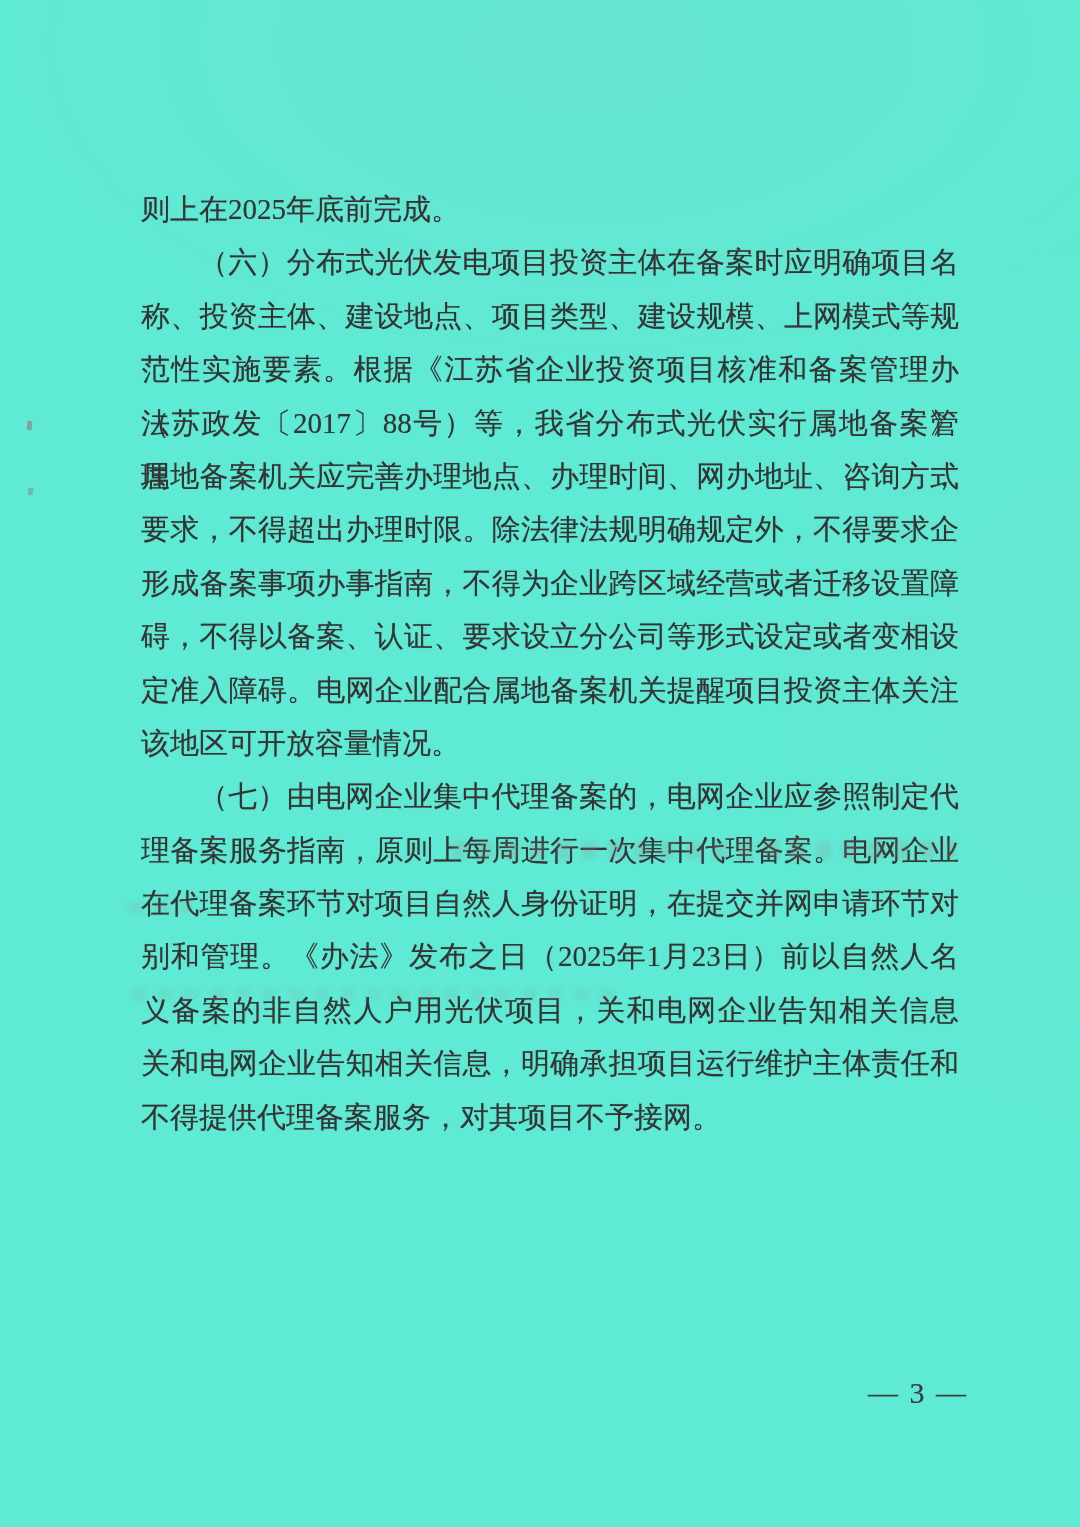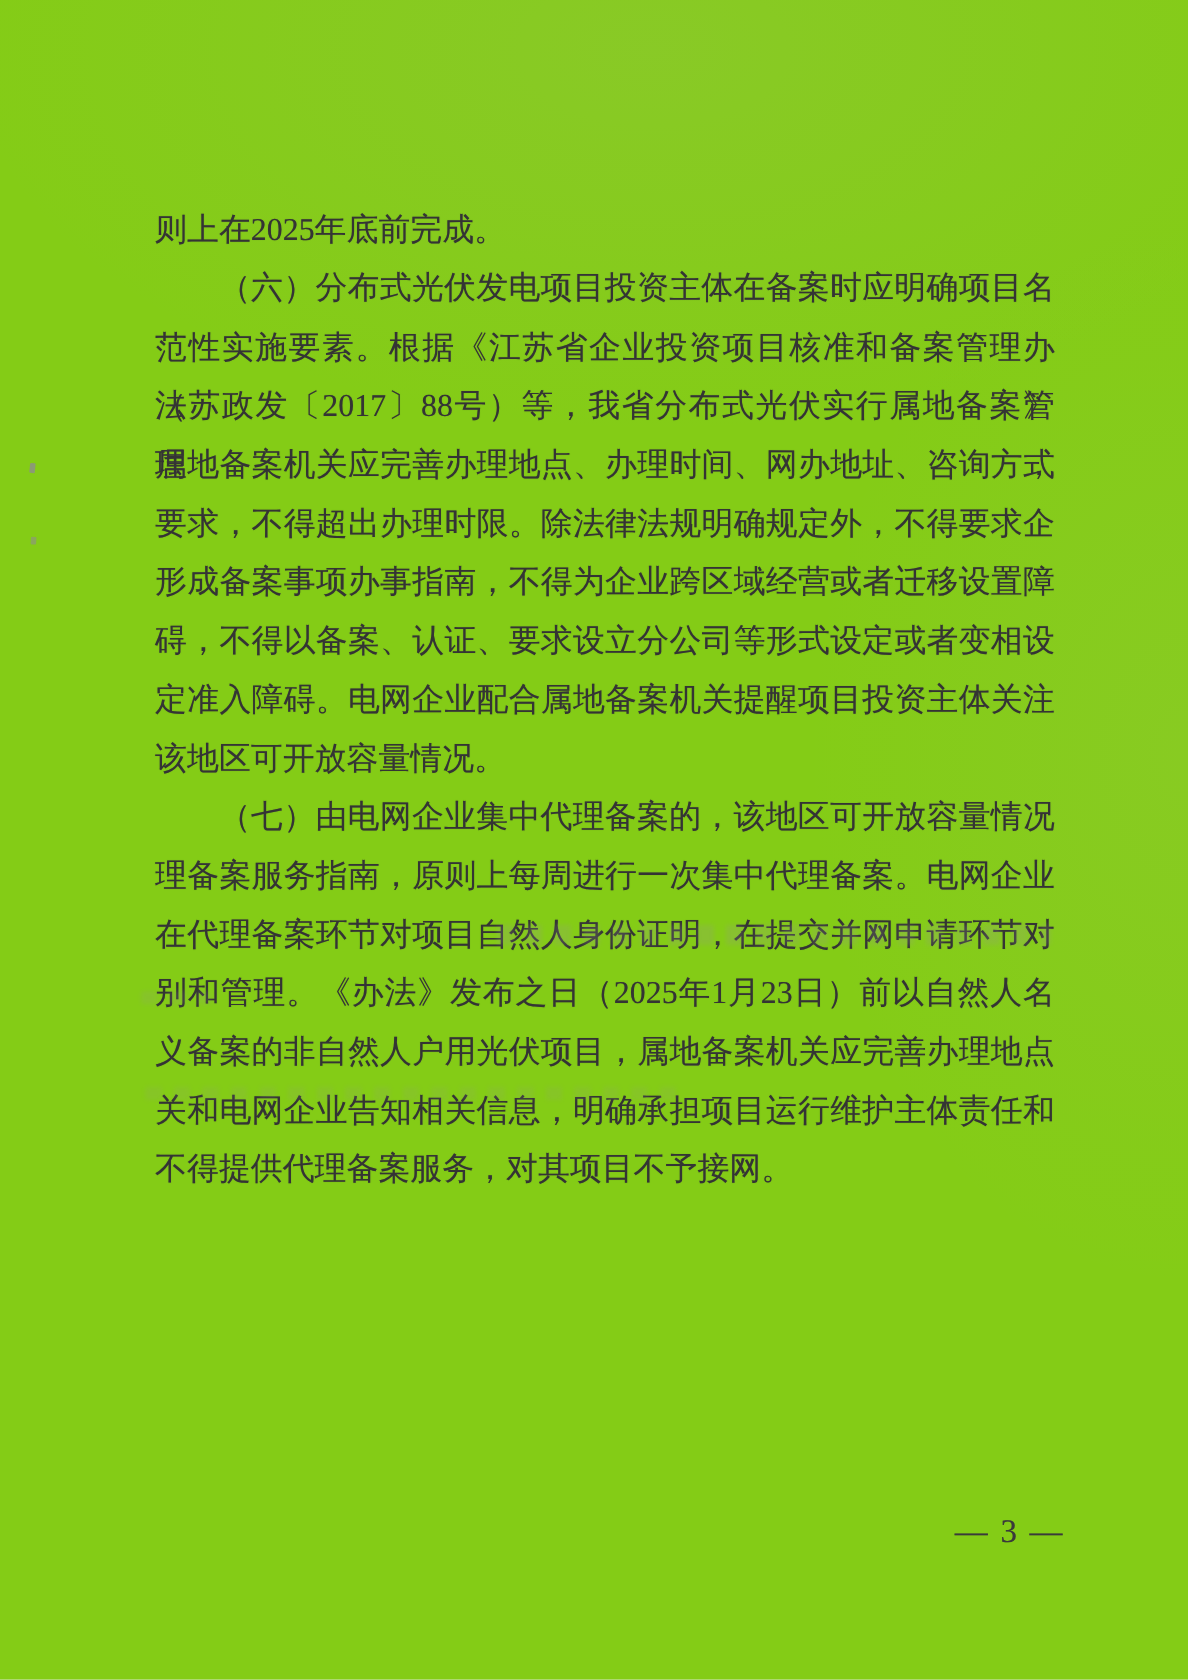--- a/index.html
+++ b/index.html
@@ -12,7 +12,7 @@
     width: 1080px;
     height: 1527px;
     margin: 0 auto;
-    background: #84cc16;
+    background: #5eead4;
     overflow: hidden;
     font-family: "Liberation Serif", "DejaVu Serif", serif;
     color: #343434;

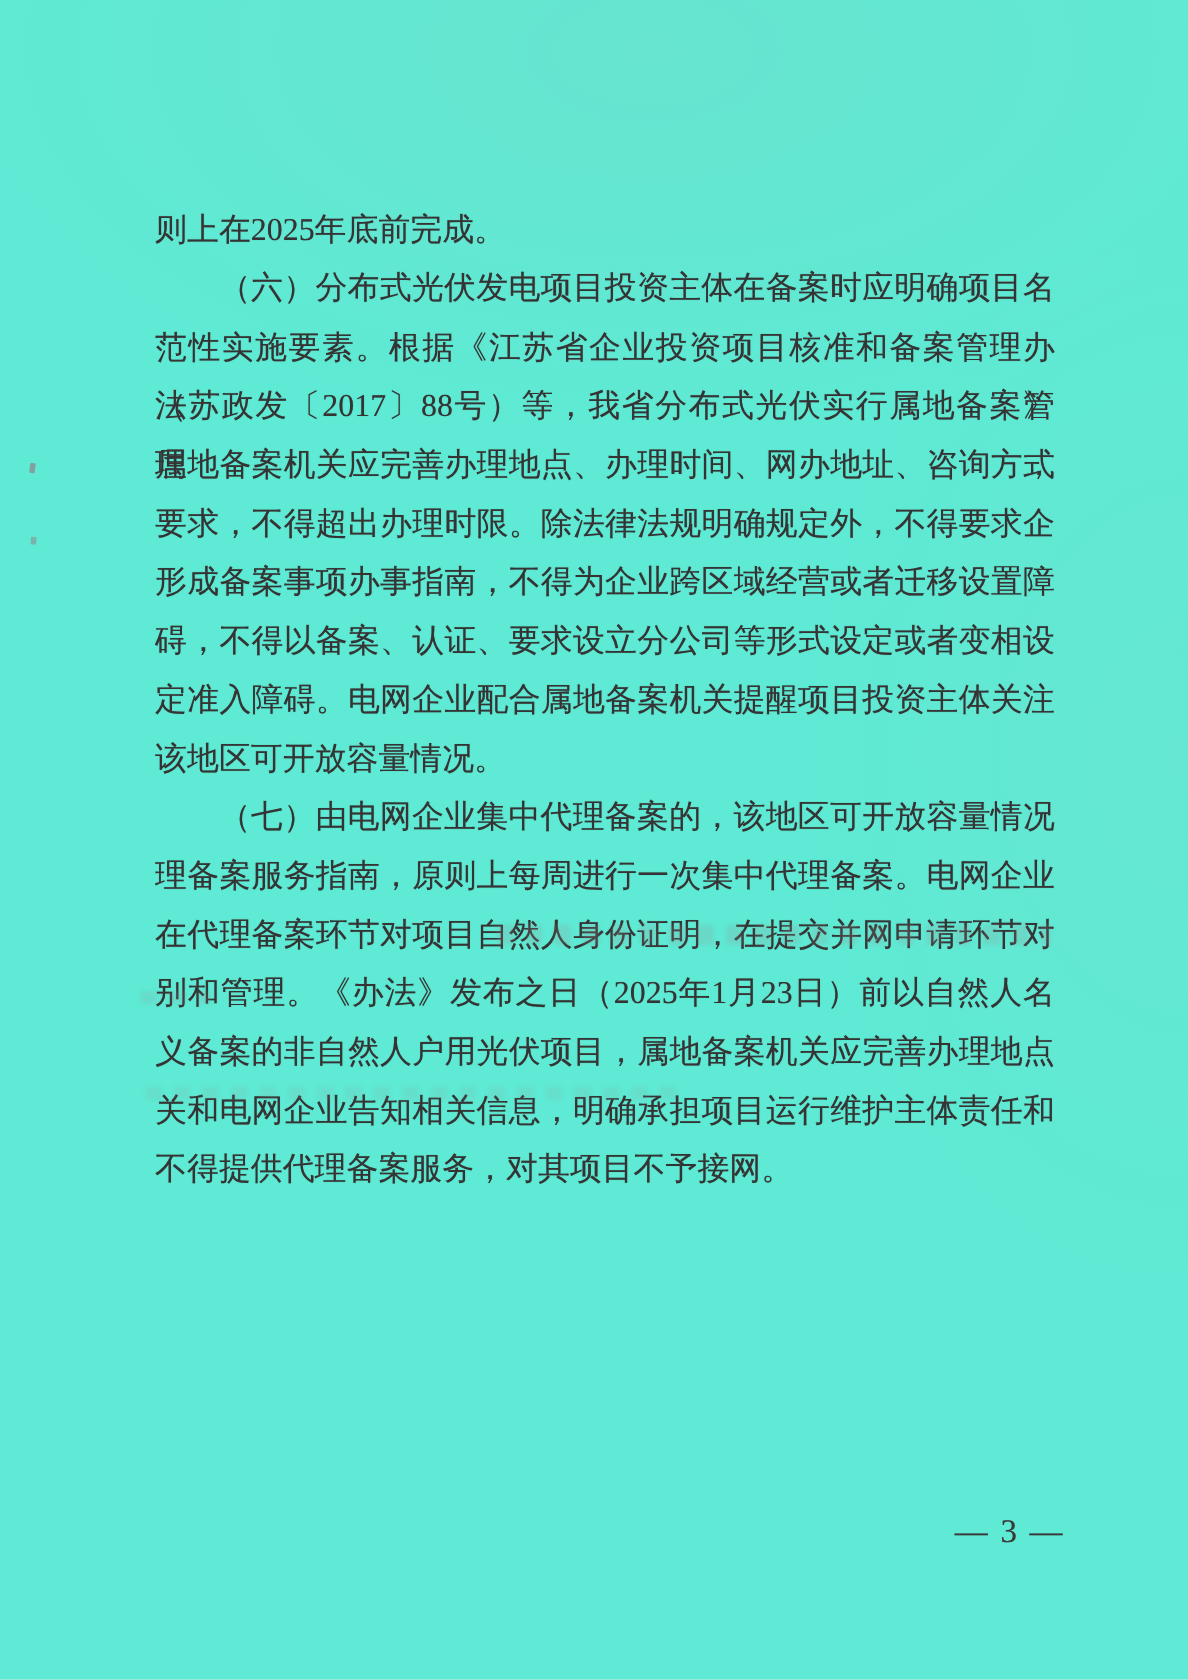--- a/index.html
+++ b/index.html
@@ -95,6 +95,7 @@
   <div class="textblock">
     <div class="line">则上在2025年底前完成。</div>
     <div class="line justify indent">（六）分布式光伏发电项目投资主体在备案时应明确项目名</div>
+    <div class="line justify">称、投资主体、建设地点、项目类型、建设规模、上网模式等规</div>
     <div class="line justify">范性实施要素。根据《江苏省企业投资项目核准和备案管理办法》</div>
     <div class="line justify">（苏政发〔2017〕88号）等，我省分布式光伏实行属地备案管理，</div>
     <div class="line justify">属地备案机关应完善办理地点、办理时间、网办地址、咨询方式</div>

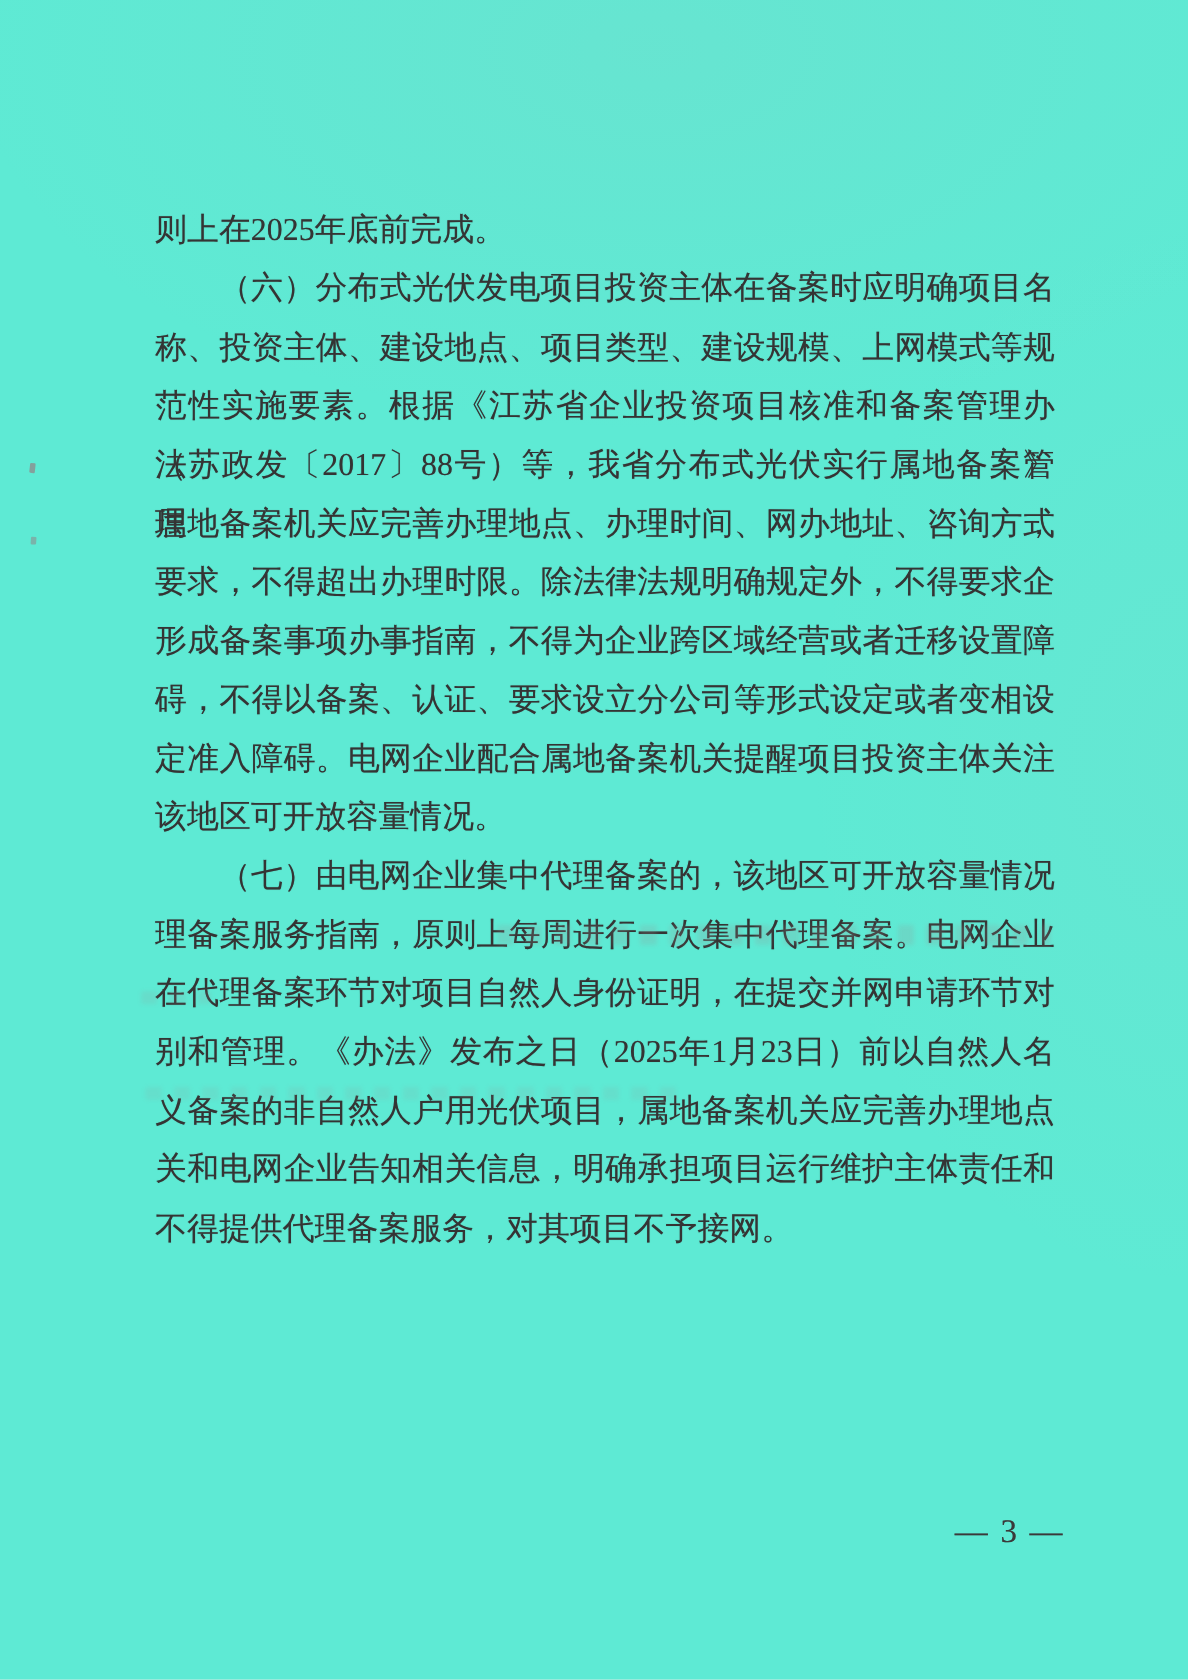--- a/index.html
+++ b/index.html
@@ -104,7 +104,7 @@
     <div class="line justify">碍，不得以备案、认证、要求设立分公司等形式设定或者变相设</div>
     <div class="line justify">定准入障碍。电网企业配合属地备案机关提醒项目投资主体关注</div>
     <div class="line">该地区可开放容量情况。</div>
-    <div class="line justify indent">（七）由电网企业集中代理备案的，该地区可开放容量情况</div>
+    <div class="line justify indent">（七）由电网企业集中代理备案的，电网企业应参照制定代</div>
     <div class="line justify">理备案服务指南，原则上每周进行一次集中代理备案。电网企业</div>
     <div class="line justify">在代理备案环节对项目自然人身份证明，在提交并网申请环节对</div>
     <div class="line justify">别和管理。《办法》发布之日（2025年1月23日）前以自然人名</div>

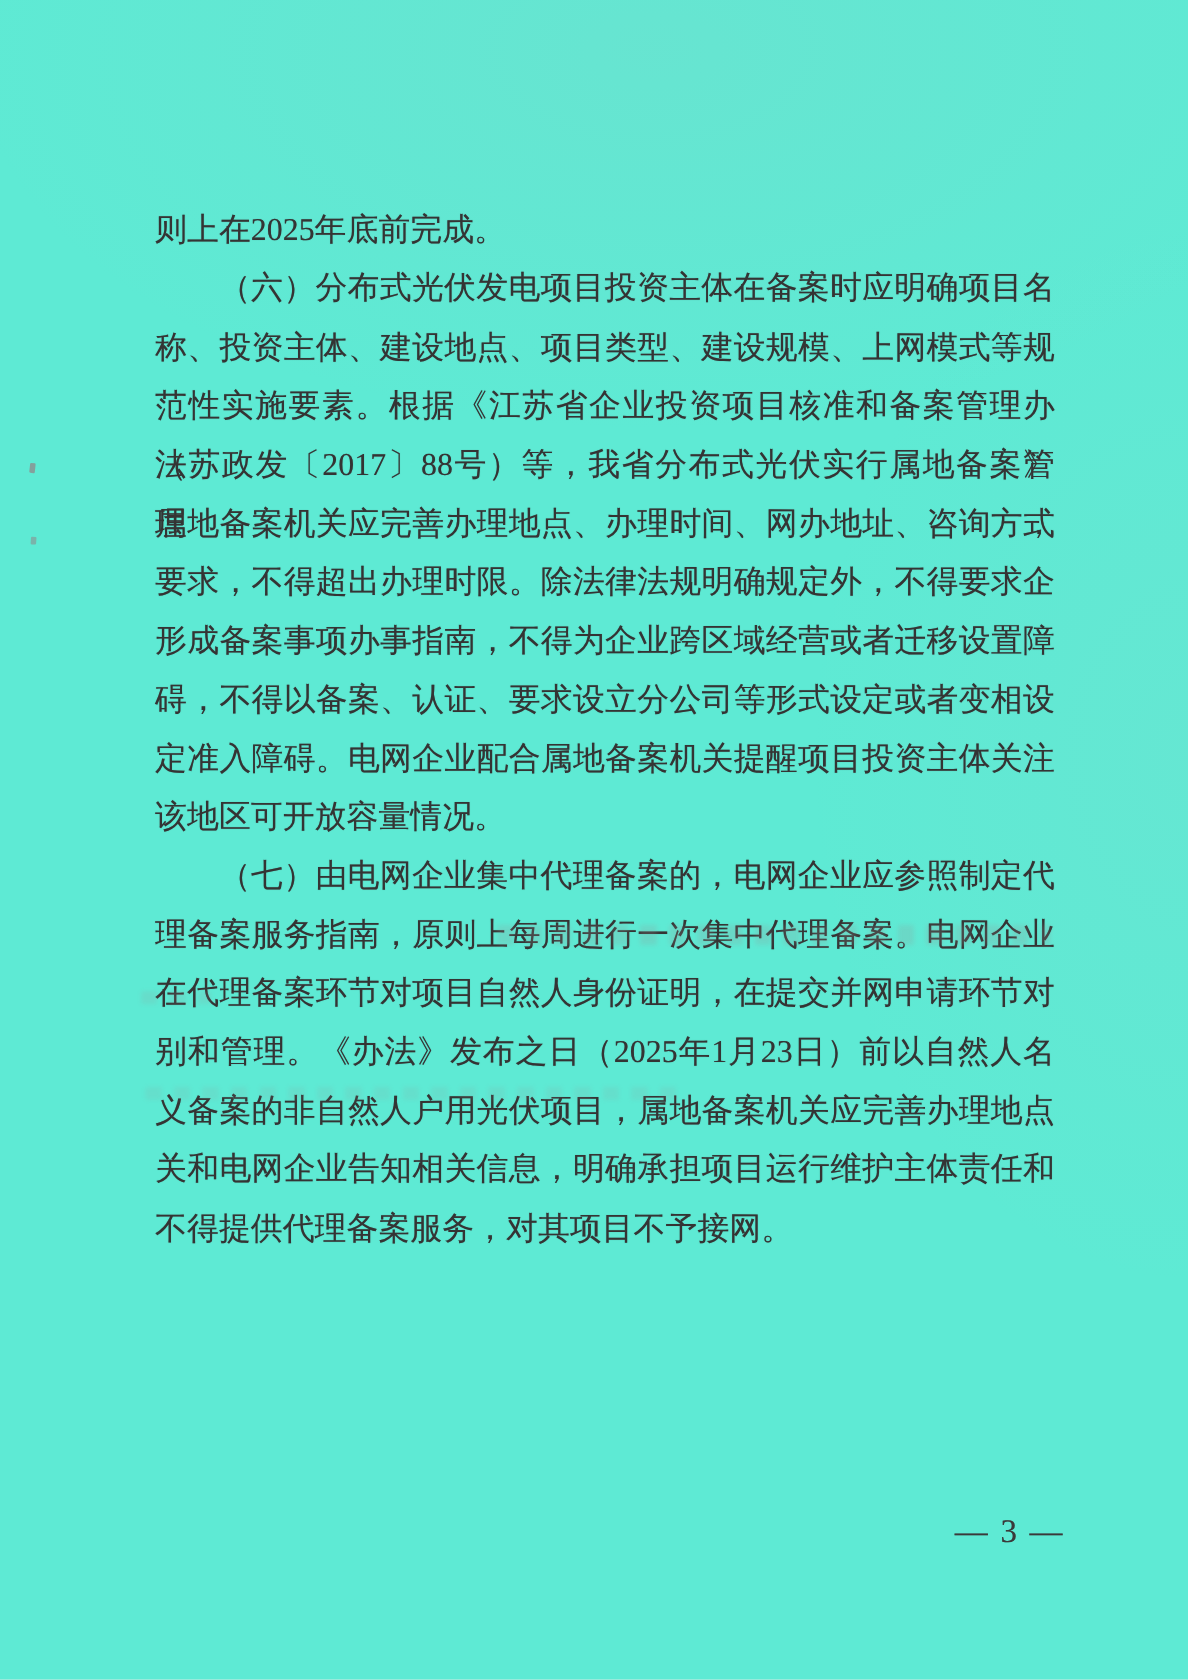--- a/index.html
+++ b/index.html
@@ -108,7 +108,7 @@
     <div class="line justify">理备案服务指南，原则上每周进行一次集中代理备案。电网企业</div>
     <div class="line justify">在代理备案环节对项目自然人身份证明，在提交并网申请环节对</div>
     <div class="line justify">别和管理。《办法》发布之日（2025年1月23日）前以自然人名</div>
-    <div class="line justify">义备案的非自然人户用光伏项目，属地备案机关应完善办理地点</div>
+    <div class="line justify">义备案的非自然人户用光伏项目，关和电网企业告知相关信息</div>
     <div class="line justify">关和电网企业告知相关信息，明确承担项目运行维护主体责任和</div>
     <div class="line">不得提供代理备案服务，对其项目不予接网。</div>
   </div>

